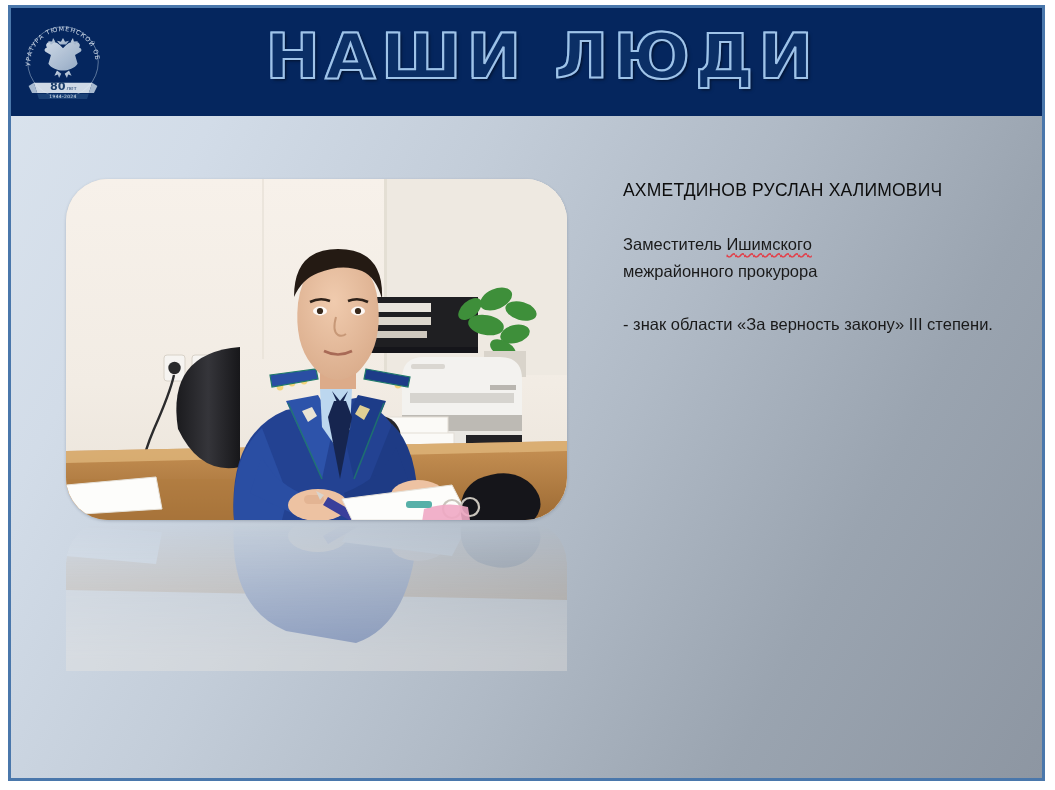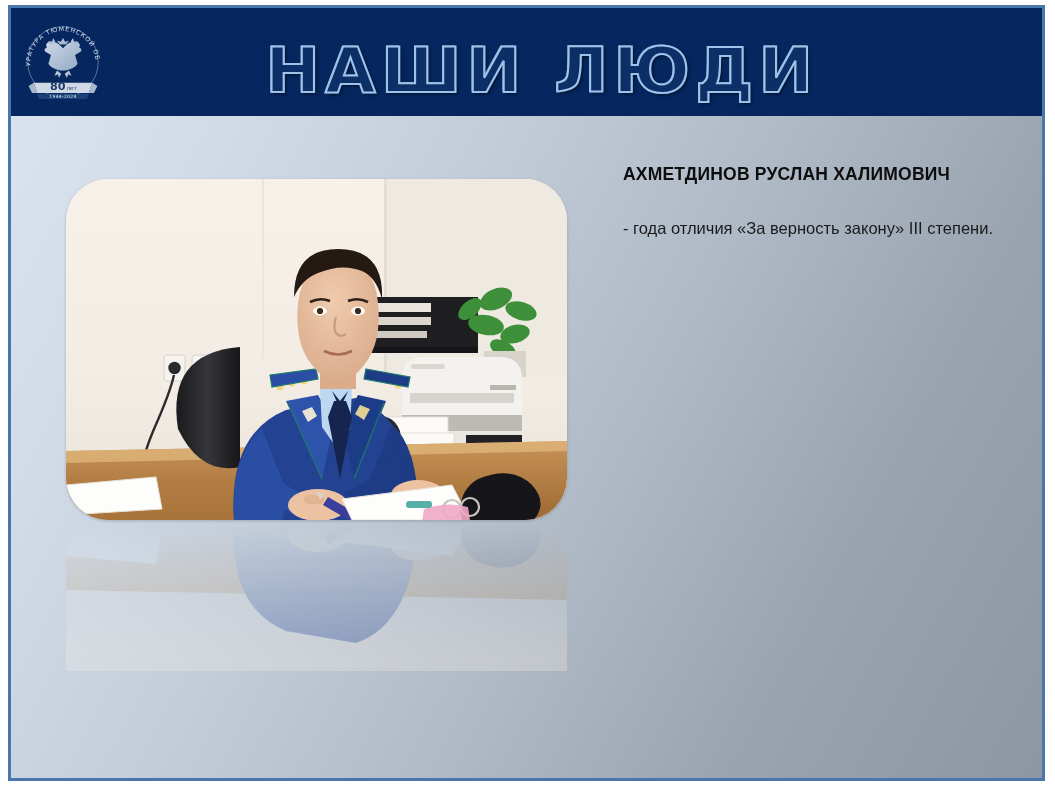--- a/index.html
+++ b/index.html
@@ -47,9 +47,9 @@
   }
 
   #title-wrap{
-    position:absolute;left:0;top:0;
+    position:absolute;left:0;top:12px;
     width:100%;height:124px;
-    display:flex;align-items:center;justify-content:center;
+    display:flex;align-items:flex-start;justify-content:center;
     pointer-events:none;
   }
   #slide-title{

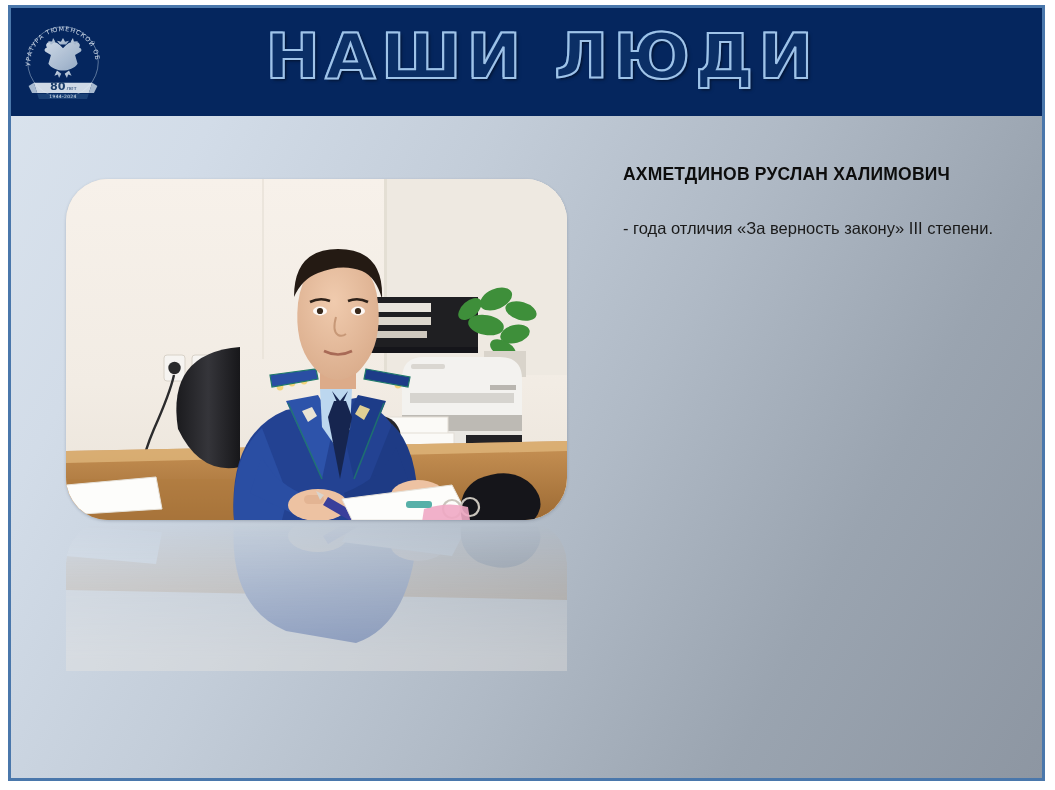--- a/index.html
+++ b/index.html
@@ -103,11 +103,11 @@
     line-height:27px;
   }
   #person-name{
-    font-weight:bold;
+    font-weight:normal;
     font-size:17.5px;
     line-height:29px;
     letter-spacing:.2px;
-    margin:0 0 26px 0;
+    margin:16px 0 26px 0;
     color:#0d0d0d;
   }
   .para{margin:0 0 26px 0;}

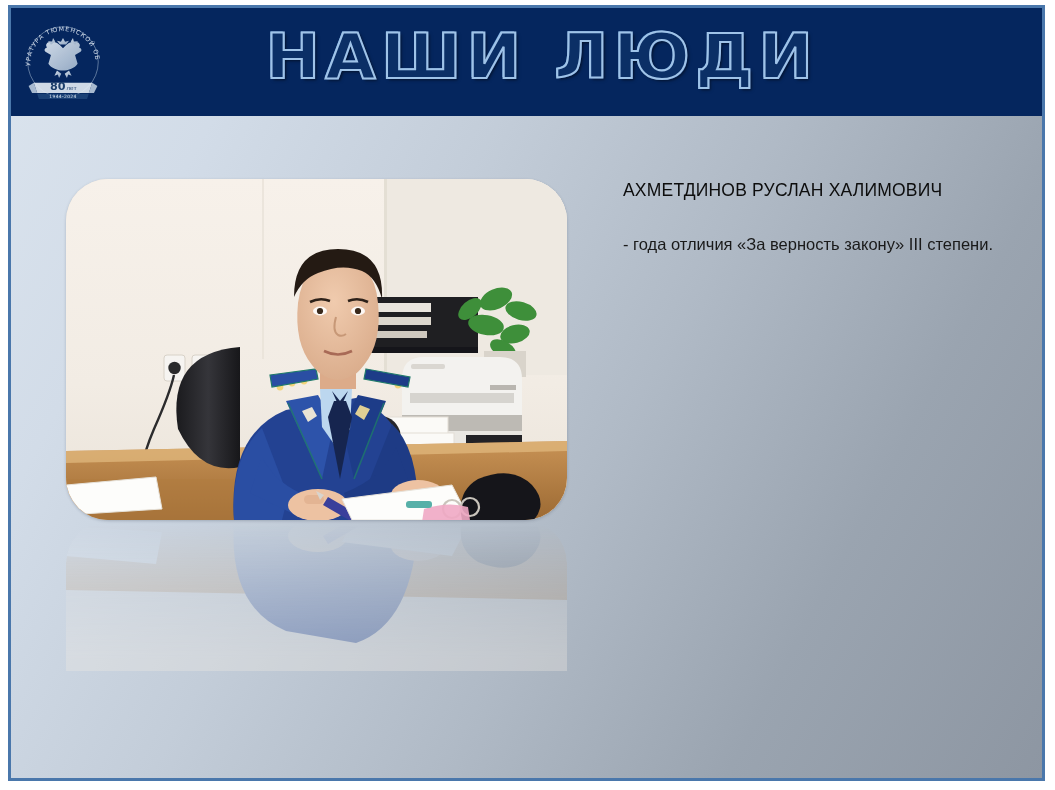--- a/index.html
+++ b/index.html
@@ -337,6 +337,9 @@
 
     <div id="person-name">АХМЕТДИНОВ РУСЛАН ХАЛИМОВИЧ</div>
 
+    <div class="para tight">
+      <span>Заместитель </span><span class="misspelled">Ишимского</span>
+    </div>
 
 
     <div class="para">- года отличия «За верность закону» III степени.</div>

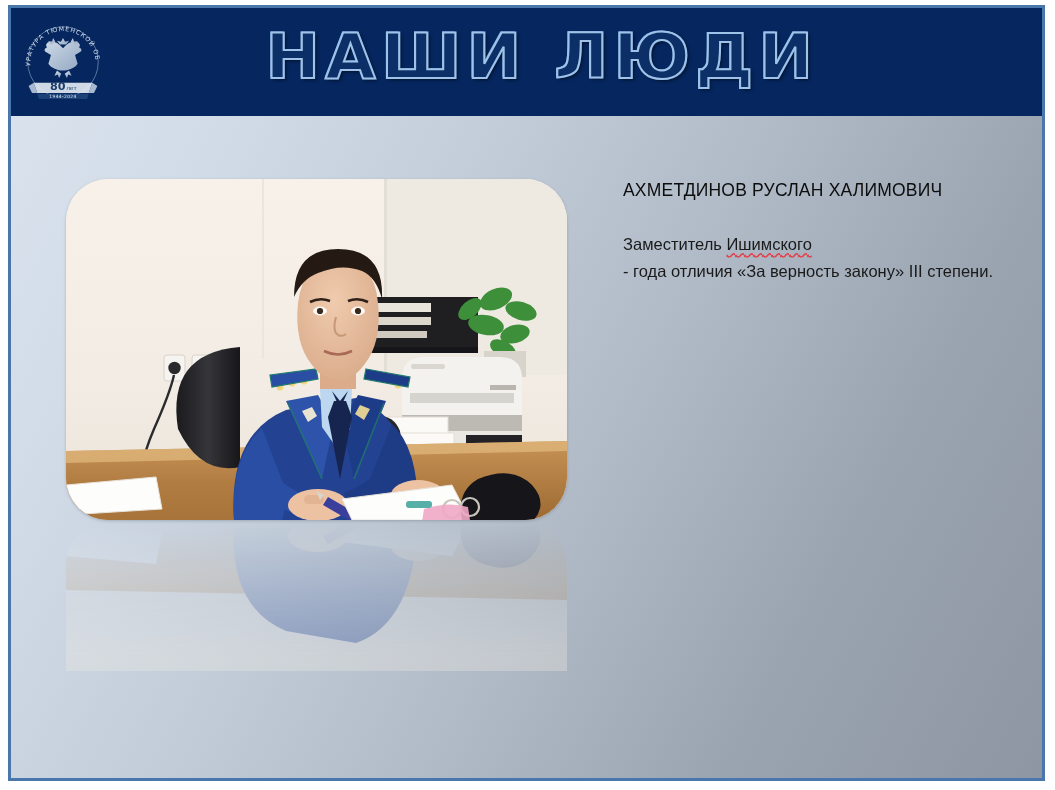--- a/index.html
+++ b/index.html
@@ -340,6 +340,7 @@
     <div class="para tight">
       <span>Заместитель </span><span class="misspelled">Ишимского</span>
     </div>
+    <div class="para">межрайонного прокурора</div>
 
 
     <div class="para">- года отличия «За верность закону» III степени.</div>

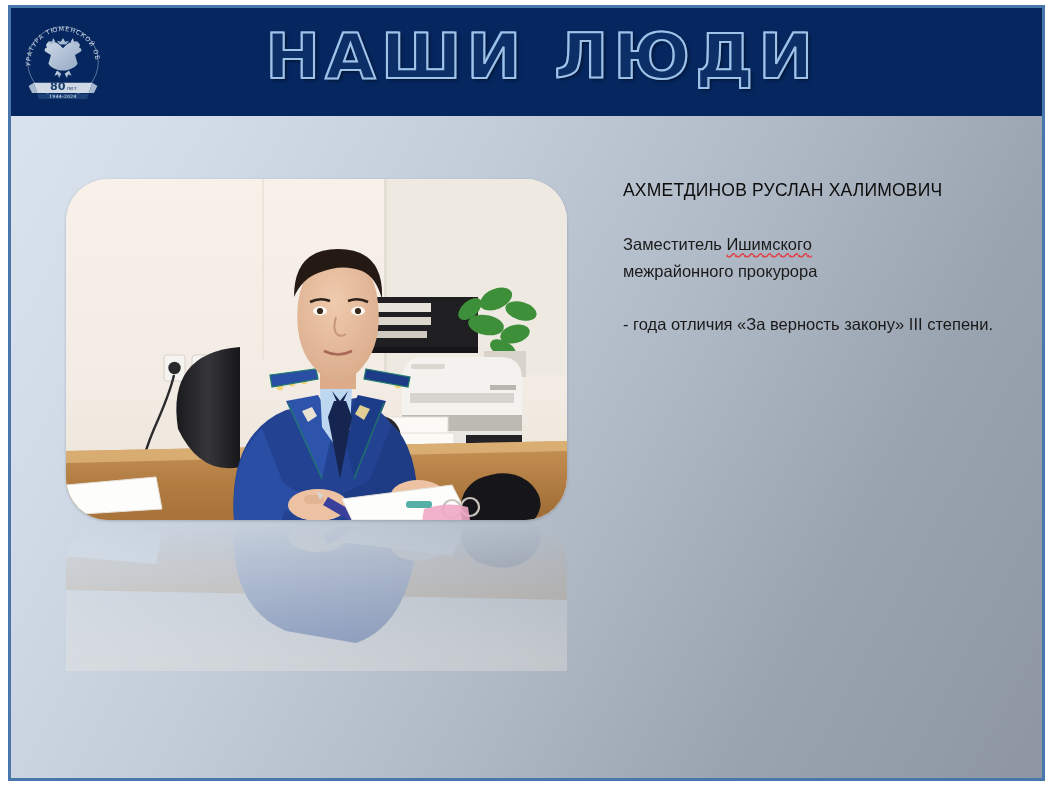--- a/index.html
+++ b/index.html
@@ -343,7 +343,7 @@
     <div class="para">межрайонного прокурора</div>
 
 
-    <div class="para">- года отличия «За верность закону» III степени.</div>
+    <div class="para">- знак области «За верность закону» III степени.</div>
   </div>
 
 </div>

